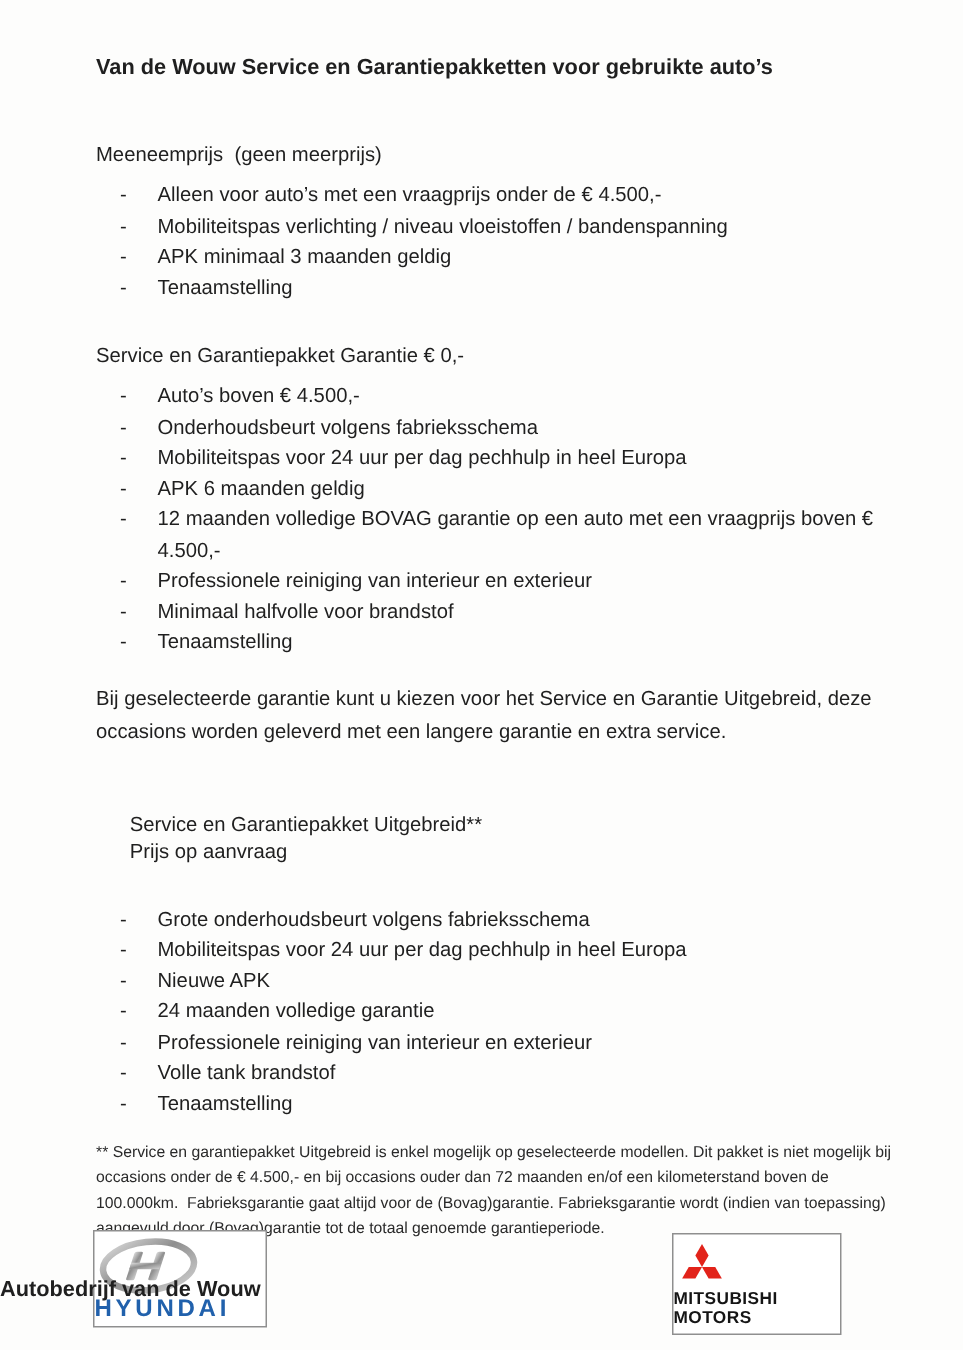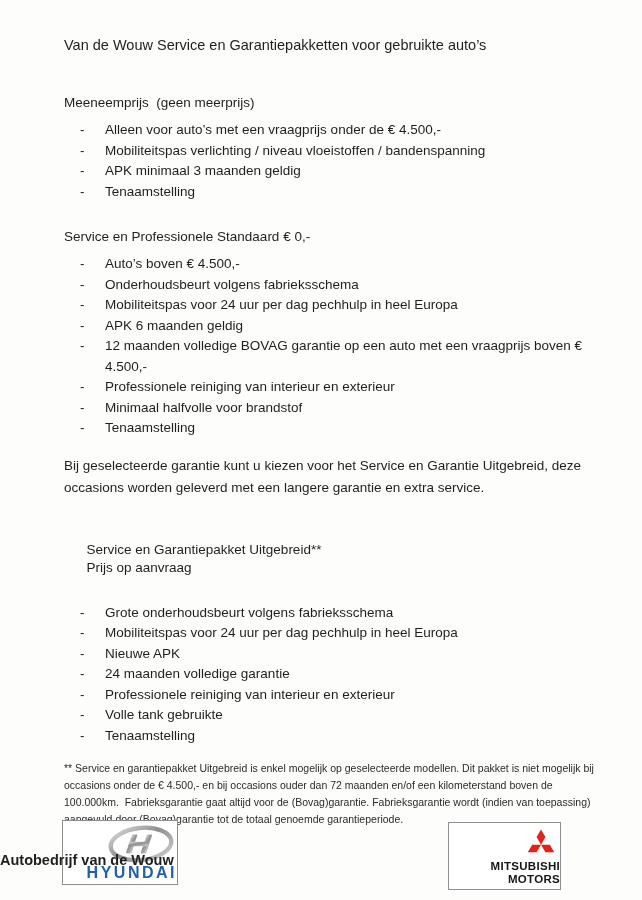--- a/index.html
+++ b/index.html
@@ -11,7 +11,7 @@
     font-family:"Liberation Sans",sans-serif;
     -webkit-font-smoothing:antialiased;
   }
-  .title{font-size:14.5px;line-height:18px;font-weight:normal;margin:0 0 40px 0;white-space:pre-wrap;}
+  .title{font-size:14.5px;line-height:18px;font-weight:bold;margin:0 0 40px 0;white-space:pre-wrap;}
   .sec-heading{font-size:13.5px;line-height:18px;font-weight:normal;margin:0 0 8px 0;white-space:pre-wrap;}
   .dash-list{list-style:none;margin:0;padding:0 0 0 16px;}
   .dash-list li{display:flex;align-items:flex-start;font-size:13.5px;line-height:20.5px;}

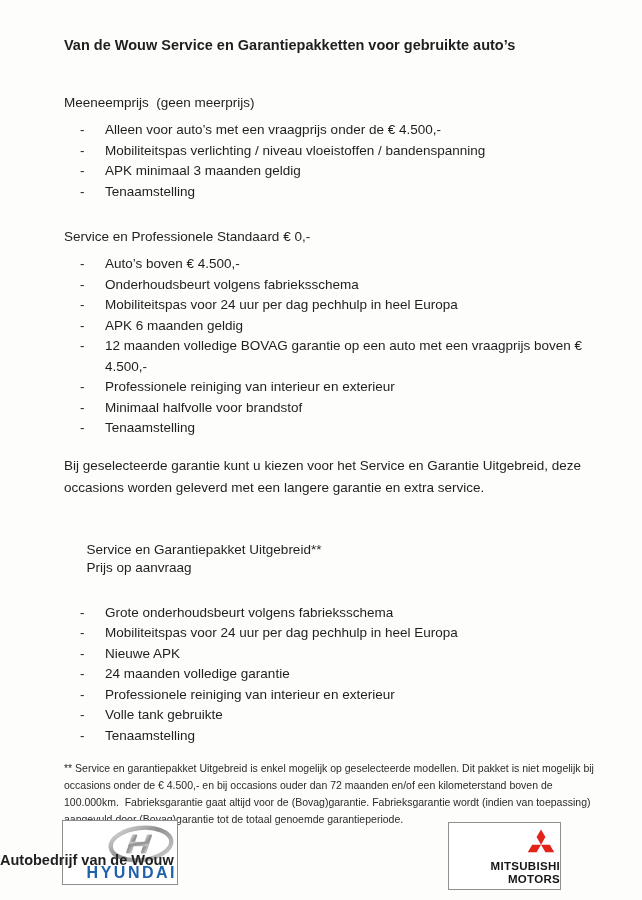--- a/index.html
+++ b/index.html
@@ -66,7 +66,7 @@
   </section>
 
   <section class="sec sec-2">
-    <h2 class="sec-heading">Service en Professionele Standaard € 0,-</h2>
+    <h2 class="sec-heading">Service en Garantiepakket Garantie € 0,-</h2>
     <ul class="dash-list">
         <li>
           <span class="dash">-</span>

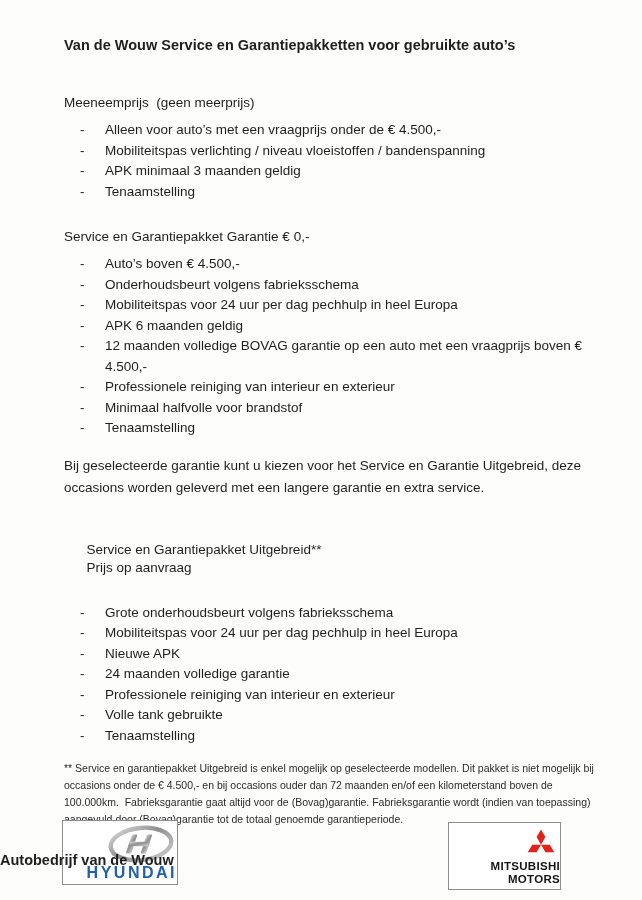--- a/index.html
+++ b/index.html
@@ -133,7 +133,7 @@
         </li>
         <li>
           <span class="dash">-</span>
-          <span class="li-text">Volle tank gebruikte</span>
+          <span class="li-text">Volle tank brandstof</span>
         </li>
         <li>
           <span class="dash">-</span>

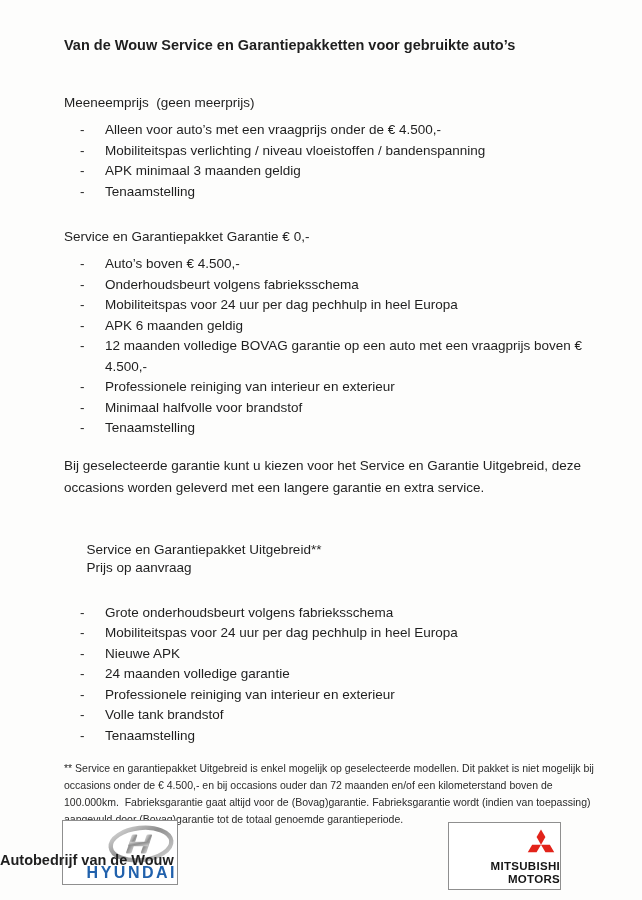--- a/index.html
+++ b/index.html
@@ -26,7 +26,7 @@
   .footer{position:absolute;left:0;top:818px;width:642px;height:80px;}
   .logo-box{
     position:absolute;background:#ffffff;border:1px solid var(--logo-box-border,#8f8f8f);
-    display:flex;flex-direction:column;align-items:flex-end;justify-content:center;
+    display:flex;flex-direction:column;align-items:flex-start;justify-content:center;
   }
   .hyundai-box{left:62px;top:2px;width:114px;height:63px;gap:1px;}
   .mits-box{left:448px;top:4px;width:111px;height:66px;}

